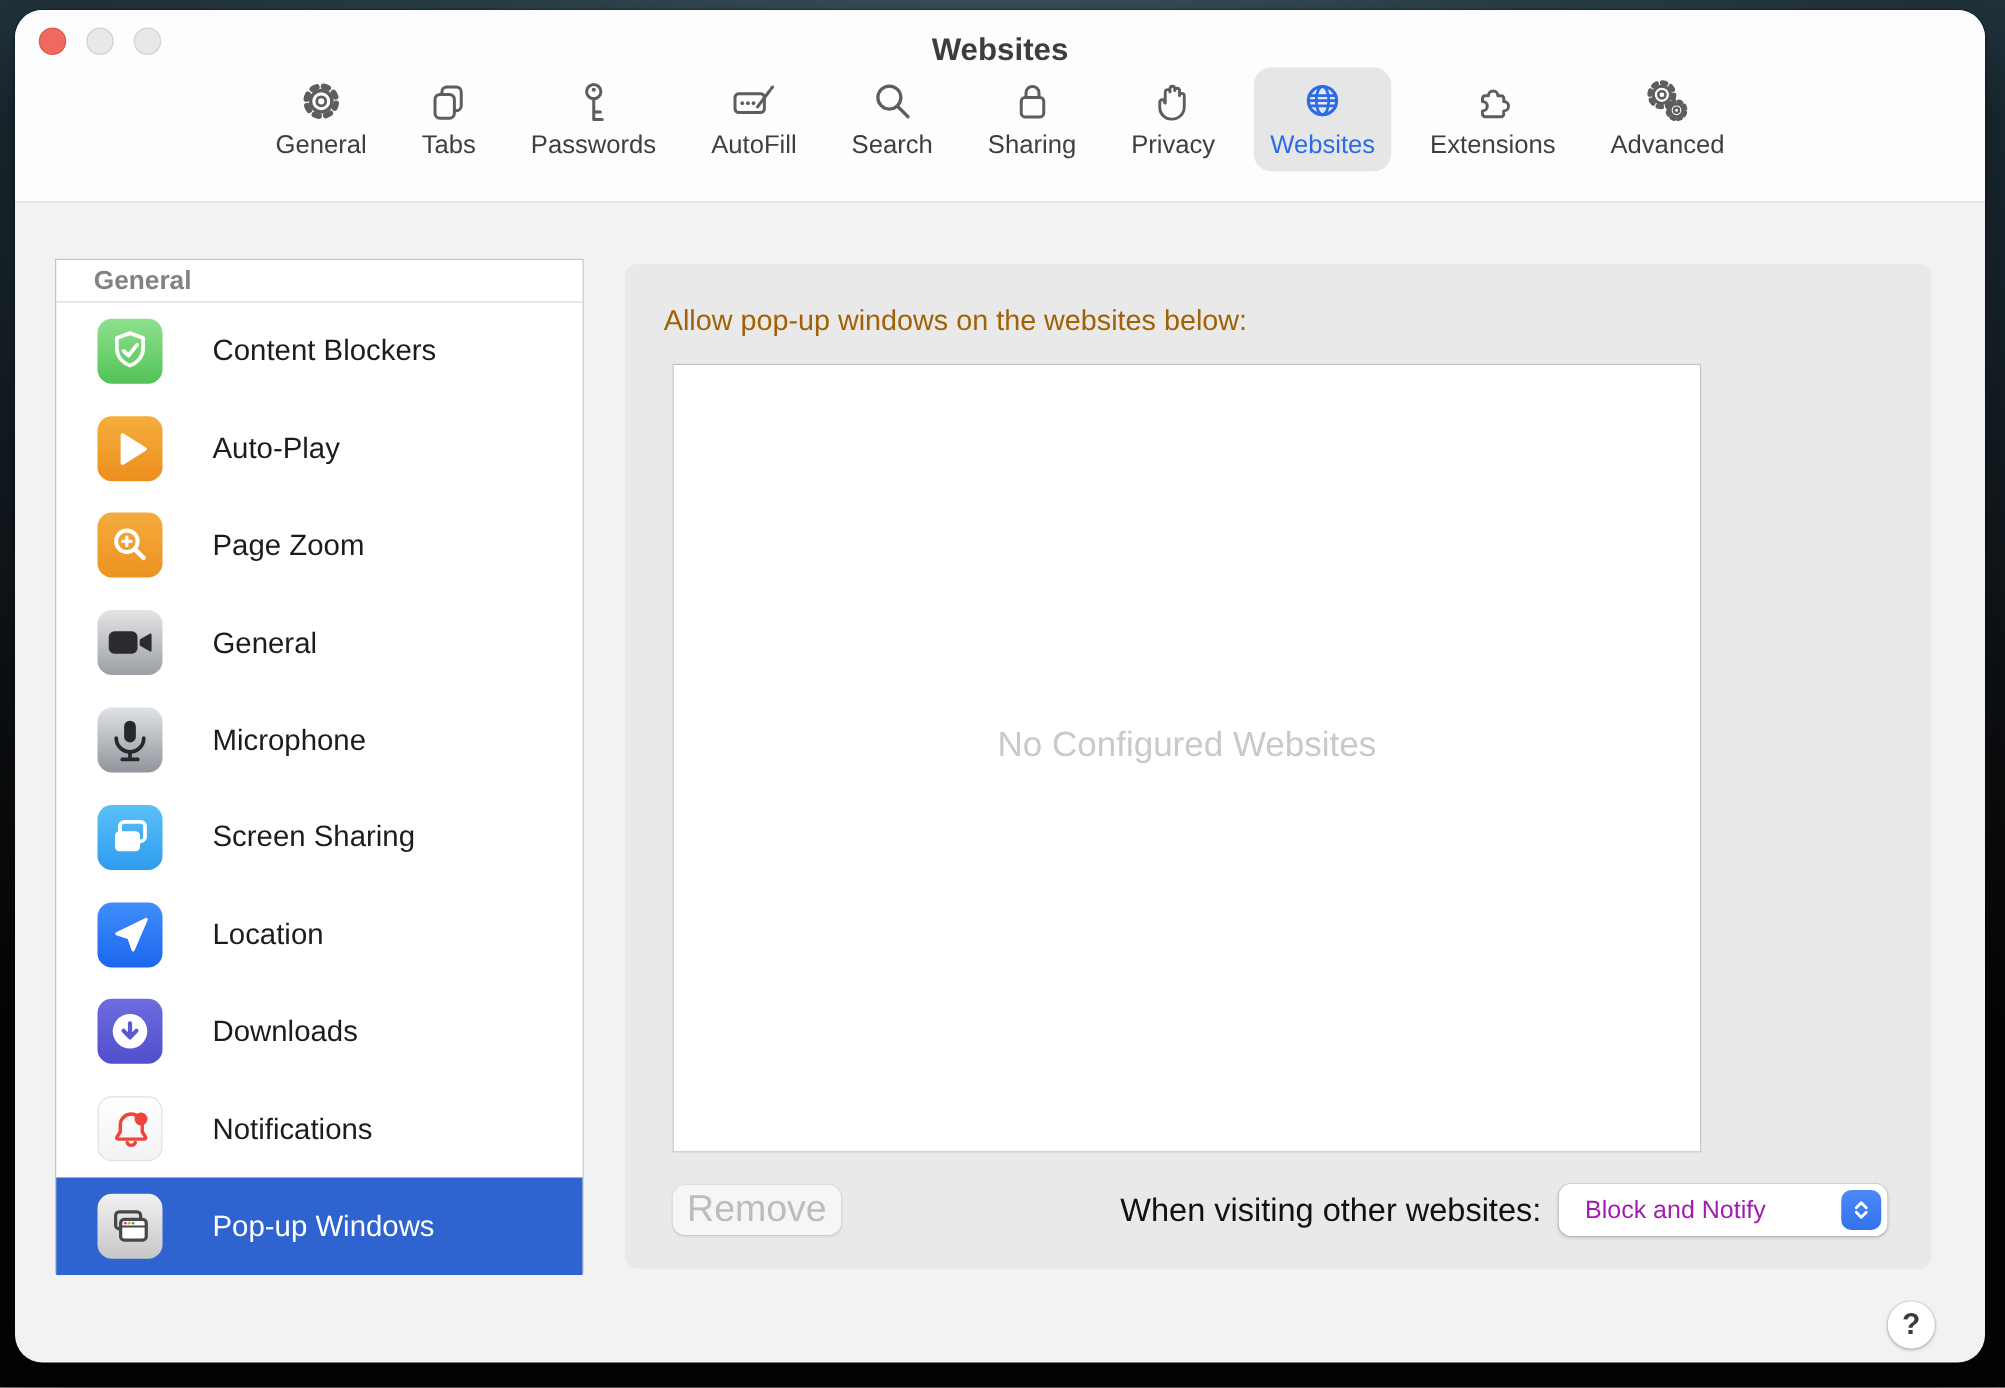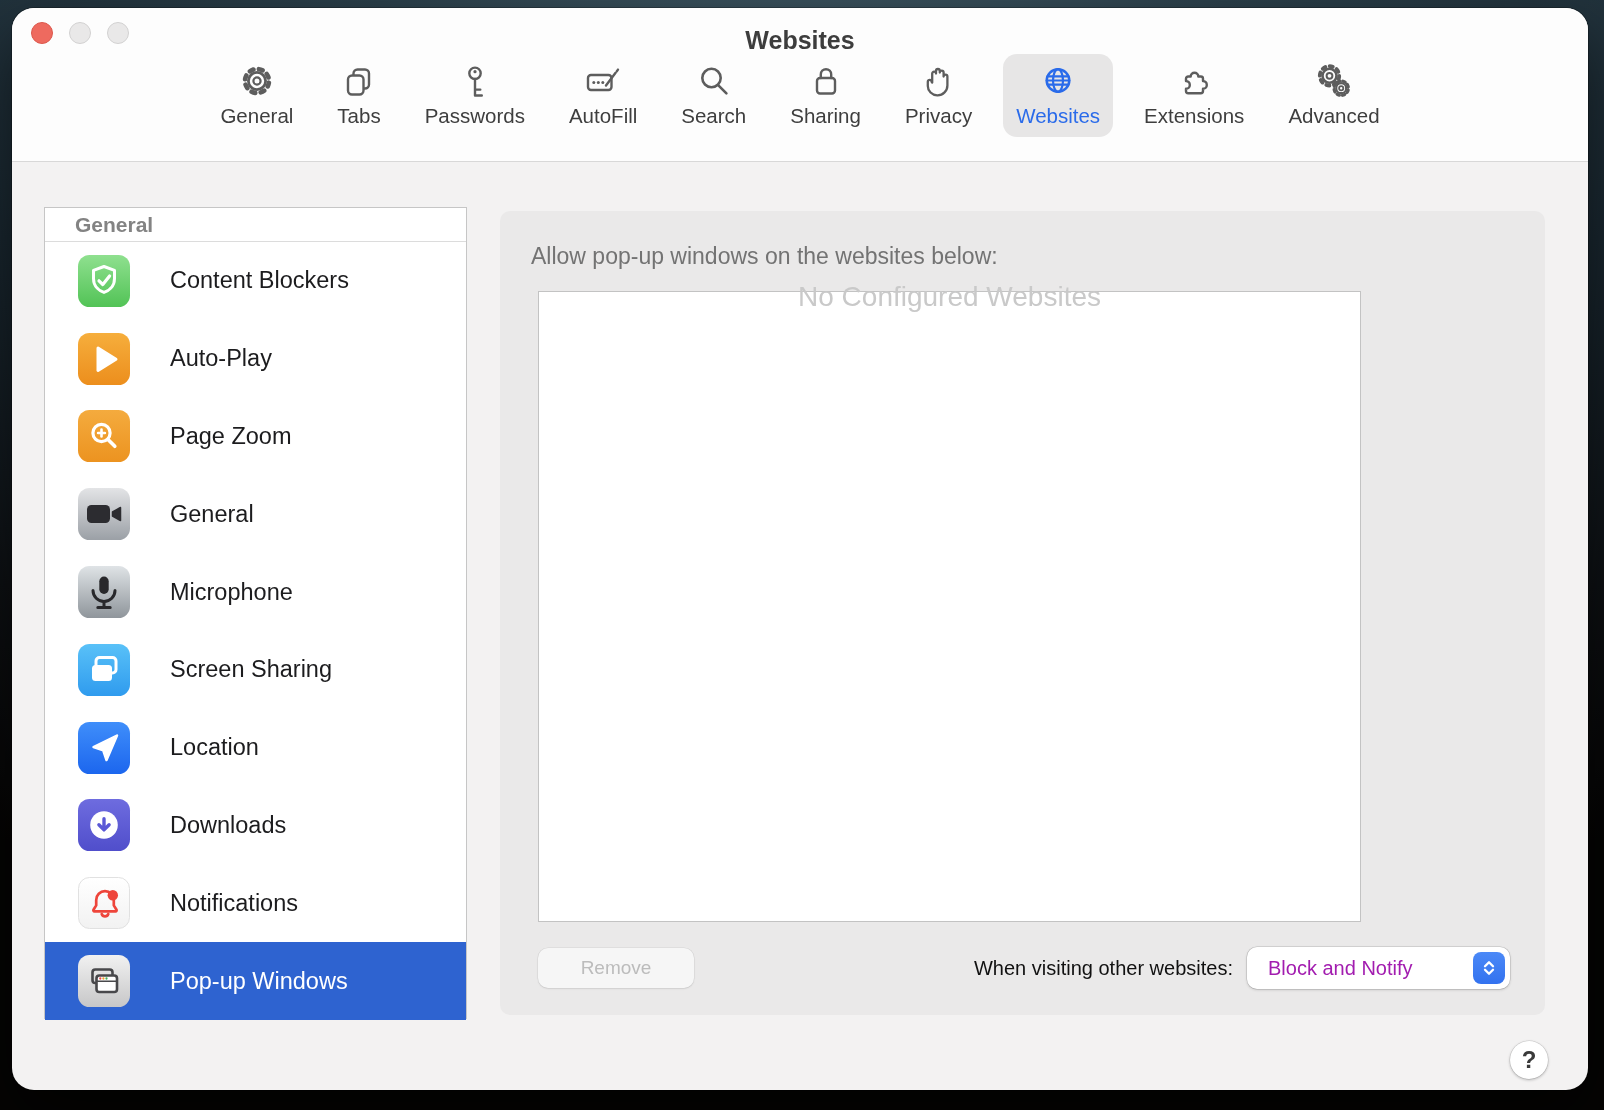--- a/index.html
+++ b/index.html
@@ -34,7 +34,7 @@
   .sb-row.selected .sb-label{color:#ffffff;}
   
   .panel{position:absolute;left:488px;top:203px;width:1045px;height:804px;background:#eae9e9;border-radius:10px;}
-  .panel-heading{position:absolute;left:31px;top:32px;font-size:23px;line-height:26px;color:#737373;text-align:center;}
+  .panel-heading{position:absolute;left:31px;top:32px;font-size:23px;line-height:26px;color:#a16207;text-align:center;}
   .listbox{position:absolute;left:38px;top:80px;width:823px;height:631px;background:#ffffff;
     border:1px solid #c3c3c3;box-sizing:border-box;display:flex;justify-content:center;}
   .placeholder{font-size:28px;color:#c9c9c9;transform:translateY(-11px);}

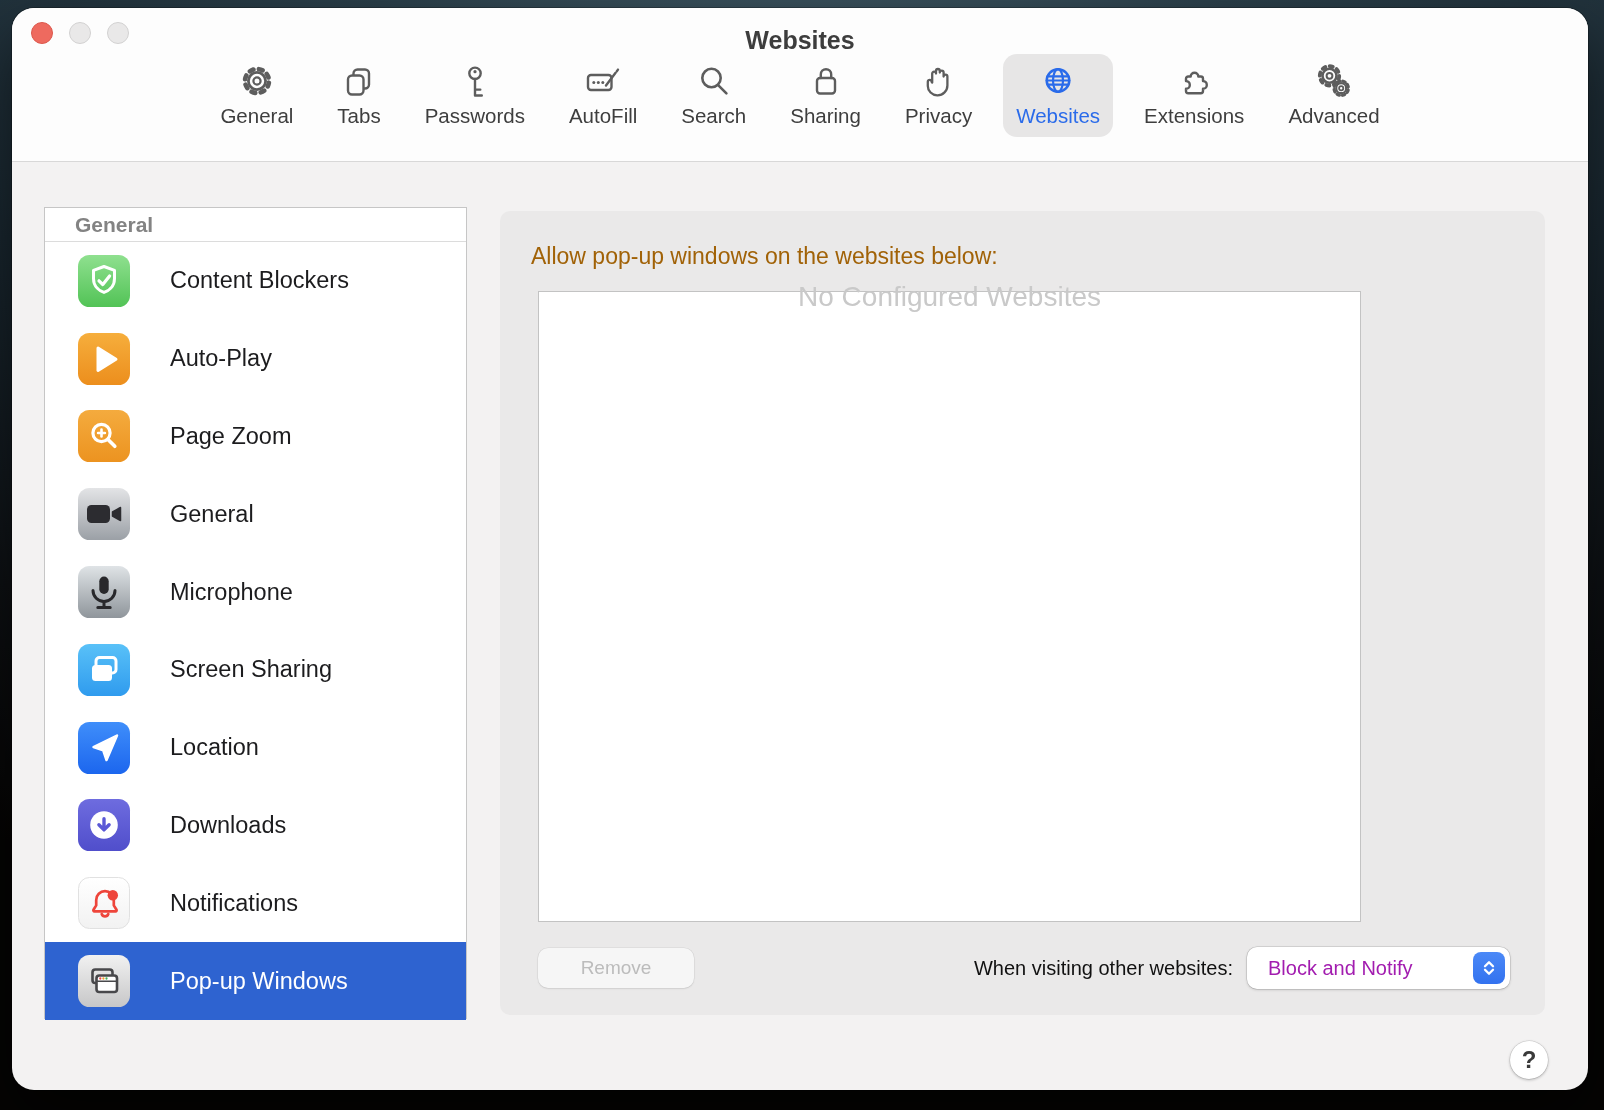--- a/index.html
+++ b/index.html
@@ -36,7 +36,7 @@
   .panel{position:absolute;left:488px;top:203px;width:1045px;height:804px;background:#eae9e9;border-radius:10px;}
   .panel-heading{position:absolute;left:31px;top:32px;font-size:23px;line-height:26px;color:#a16207;text-align:center;}
   .listbox{position:absolute;left:38px;top:80px;width:823px;height:631px;background:#ffffff;
-    border:1px solid #c3c3c3;box-sizing:border-box;display:flex;justify-content:center;}
+    border:1px solid #c3c3c3;box-sizing:border-box;display:flex;align-items:center;justify-content:center;}
   .placeholder{font-size:28px;color:#c9c9c9;transform:translateY(-11px);}
   .remove-btn{position:absolute;left:38px;top:737px;width:156px;height:40px;border-radius:10px;background:#f6f6f6;
     border:none;font-family:inherit;font-size:19px;color:#bcbcbc;

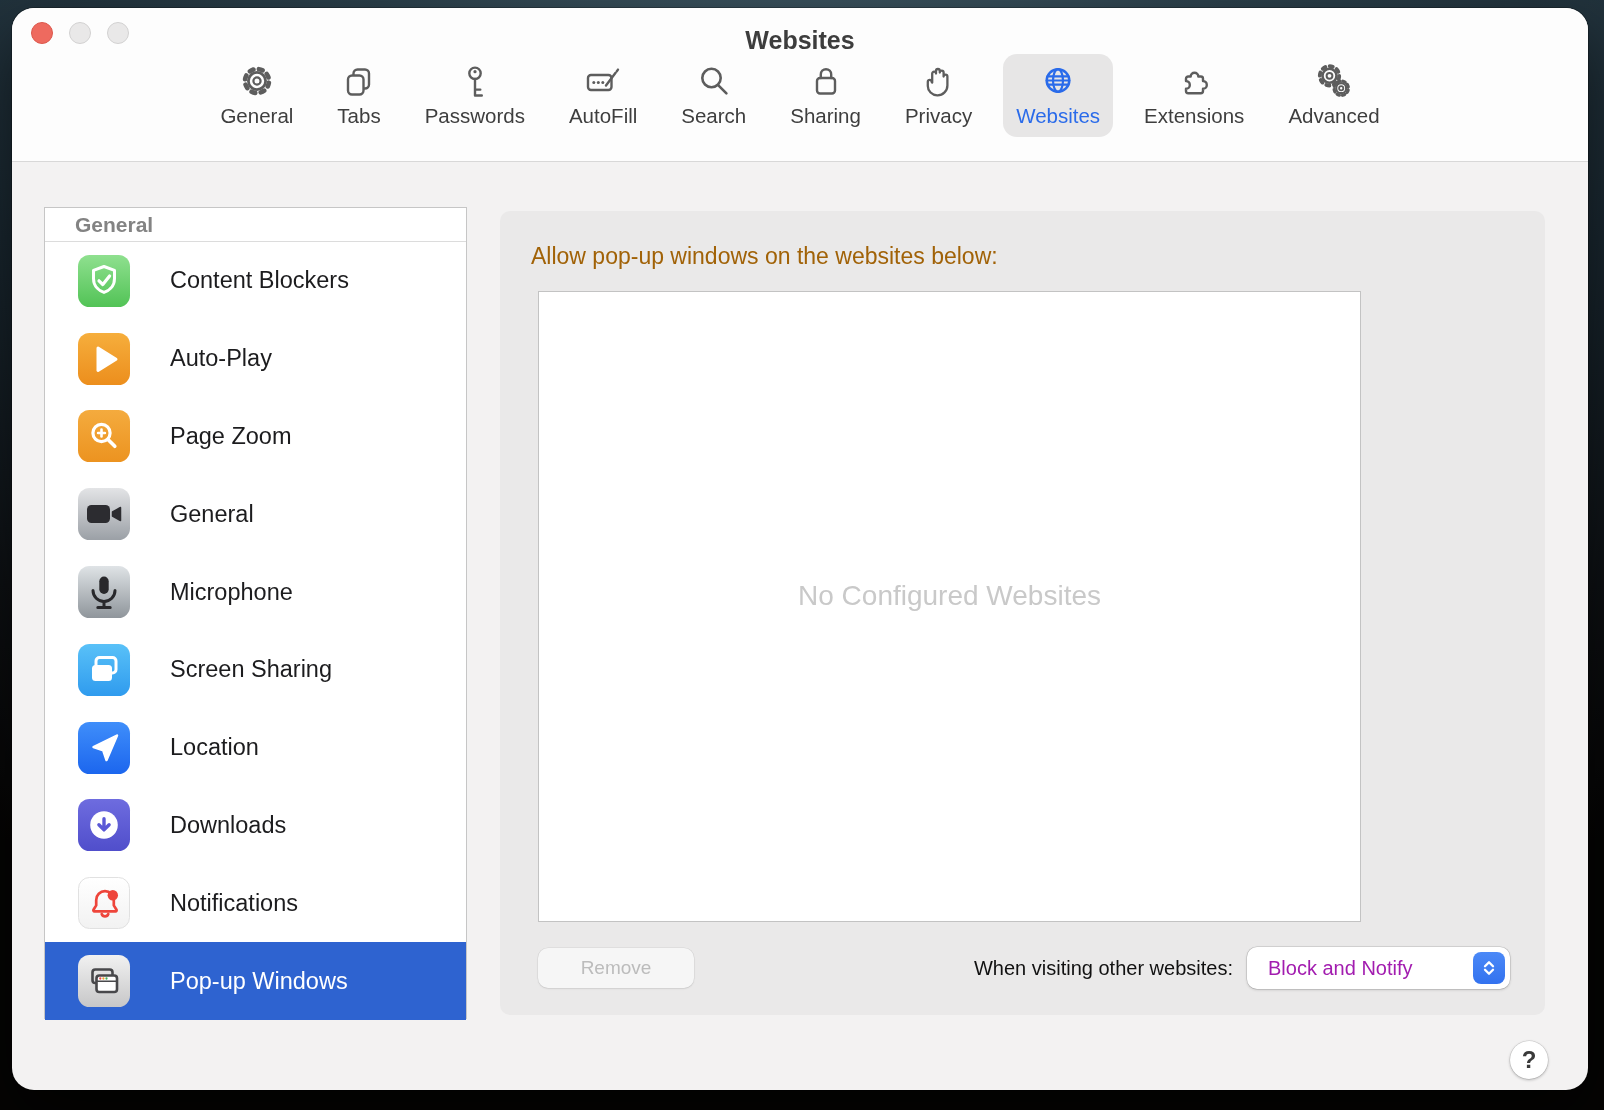--- a/index.html
+++ b/index.html
@@ -38,8 +38,8 @@
   .listbox{position:absolute;left:38px;top:80px;width:823px;height:631px;background:#ffffff;
     border:1px solid #c3c3c3;box-sizing:border-box;display:flex;align-items:center;justify-content:center;}
   .placeholder{font-size:28px;color:#c9c9c9;transform:translateY(-11px);}
-  .remove-btn{position:absolute;left:38px;top:737px;width:156px;height:40px;border-radius:10px;background:#f6f6f6;
-    border:none;font-family:inherit;font-size:19px;color:#bcbcbc;
+  .remove-btn{position:absolute;left:38px;top:737px;width:135px;height:40px;border-radius:10px;background:#f6f6f6;
+    border:none;font-family:inherit;font-size:30px;color:#bcbcbc;
     box-shadow:0 0 0 0.5px rgba(0,0,0,.08),0 1px 2px rgba(0,0,0,.08);}
   .bottom-label{position:absolute;right:312px;top:736px;height:42px;display:flex;align-items:center;
     font-size:20px;font-weight:500;color:#111111;}

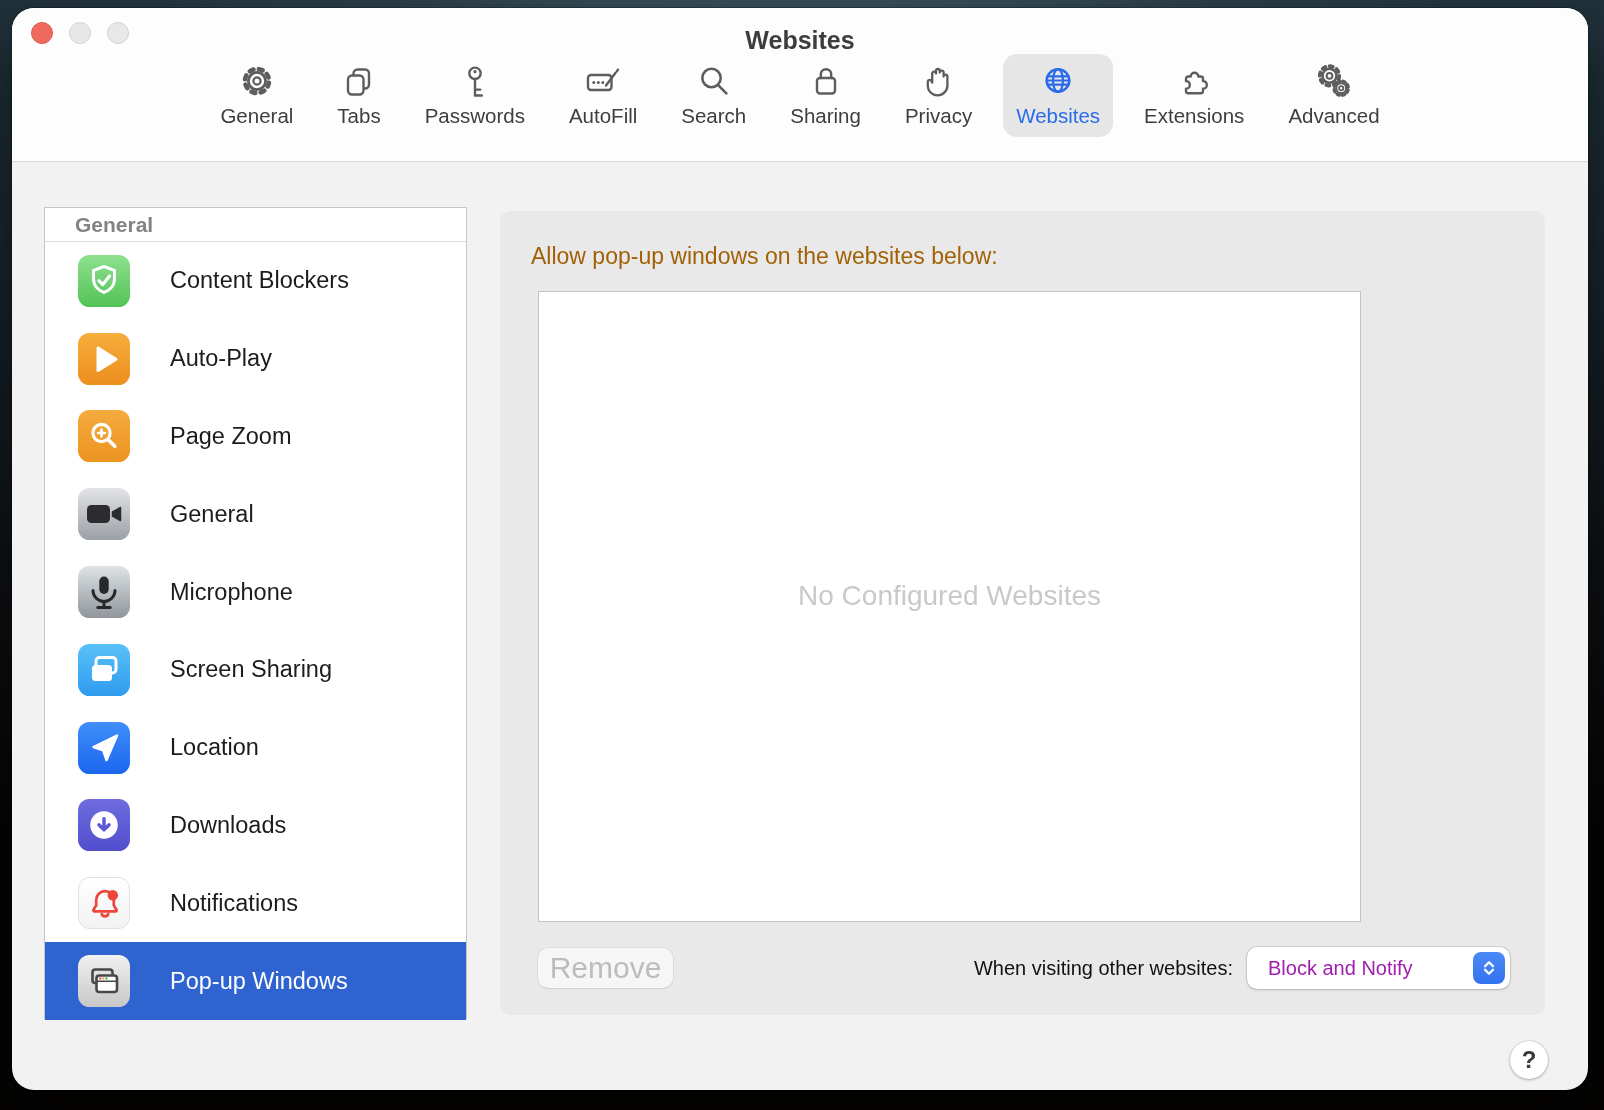--- a/index.html
+++ b/index.html
@@ -42,7 +42,7 @@
     border:none;font-family:inherit;font-size:30px;color:#bcbcbc;
     box-shadow:0 0 0 0.5px rgba(0,0,0,.08),0 1px 2px rgba(0,0,0,.08);}
   .bottom-label{position:absolute;right:312px;top:736px;height:42px;display:flex;align-items:center;
-    font-size:20px;font-weight:500;color:#111111;}
+    font-size:26px;font-weight:500;color:#111111;}
   .popup-btn{position:absolute;left:747px;top:736px;width:263px;height:42px;border-radius:10px;background:#ffffff;
     box-shadow:0 0 0 0.5px rgba(0,0,0,.18),0 1px 3px rgba(0,0,0,.16);display:flex;align-items:center;}
   .popup-value{margin-left:21px;font-size:20px;color:#a21caf;white-space:nowrap;}

